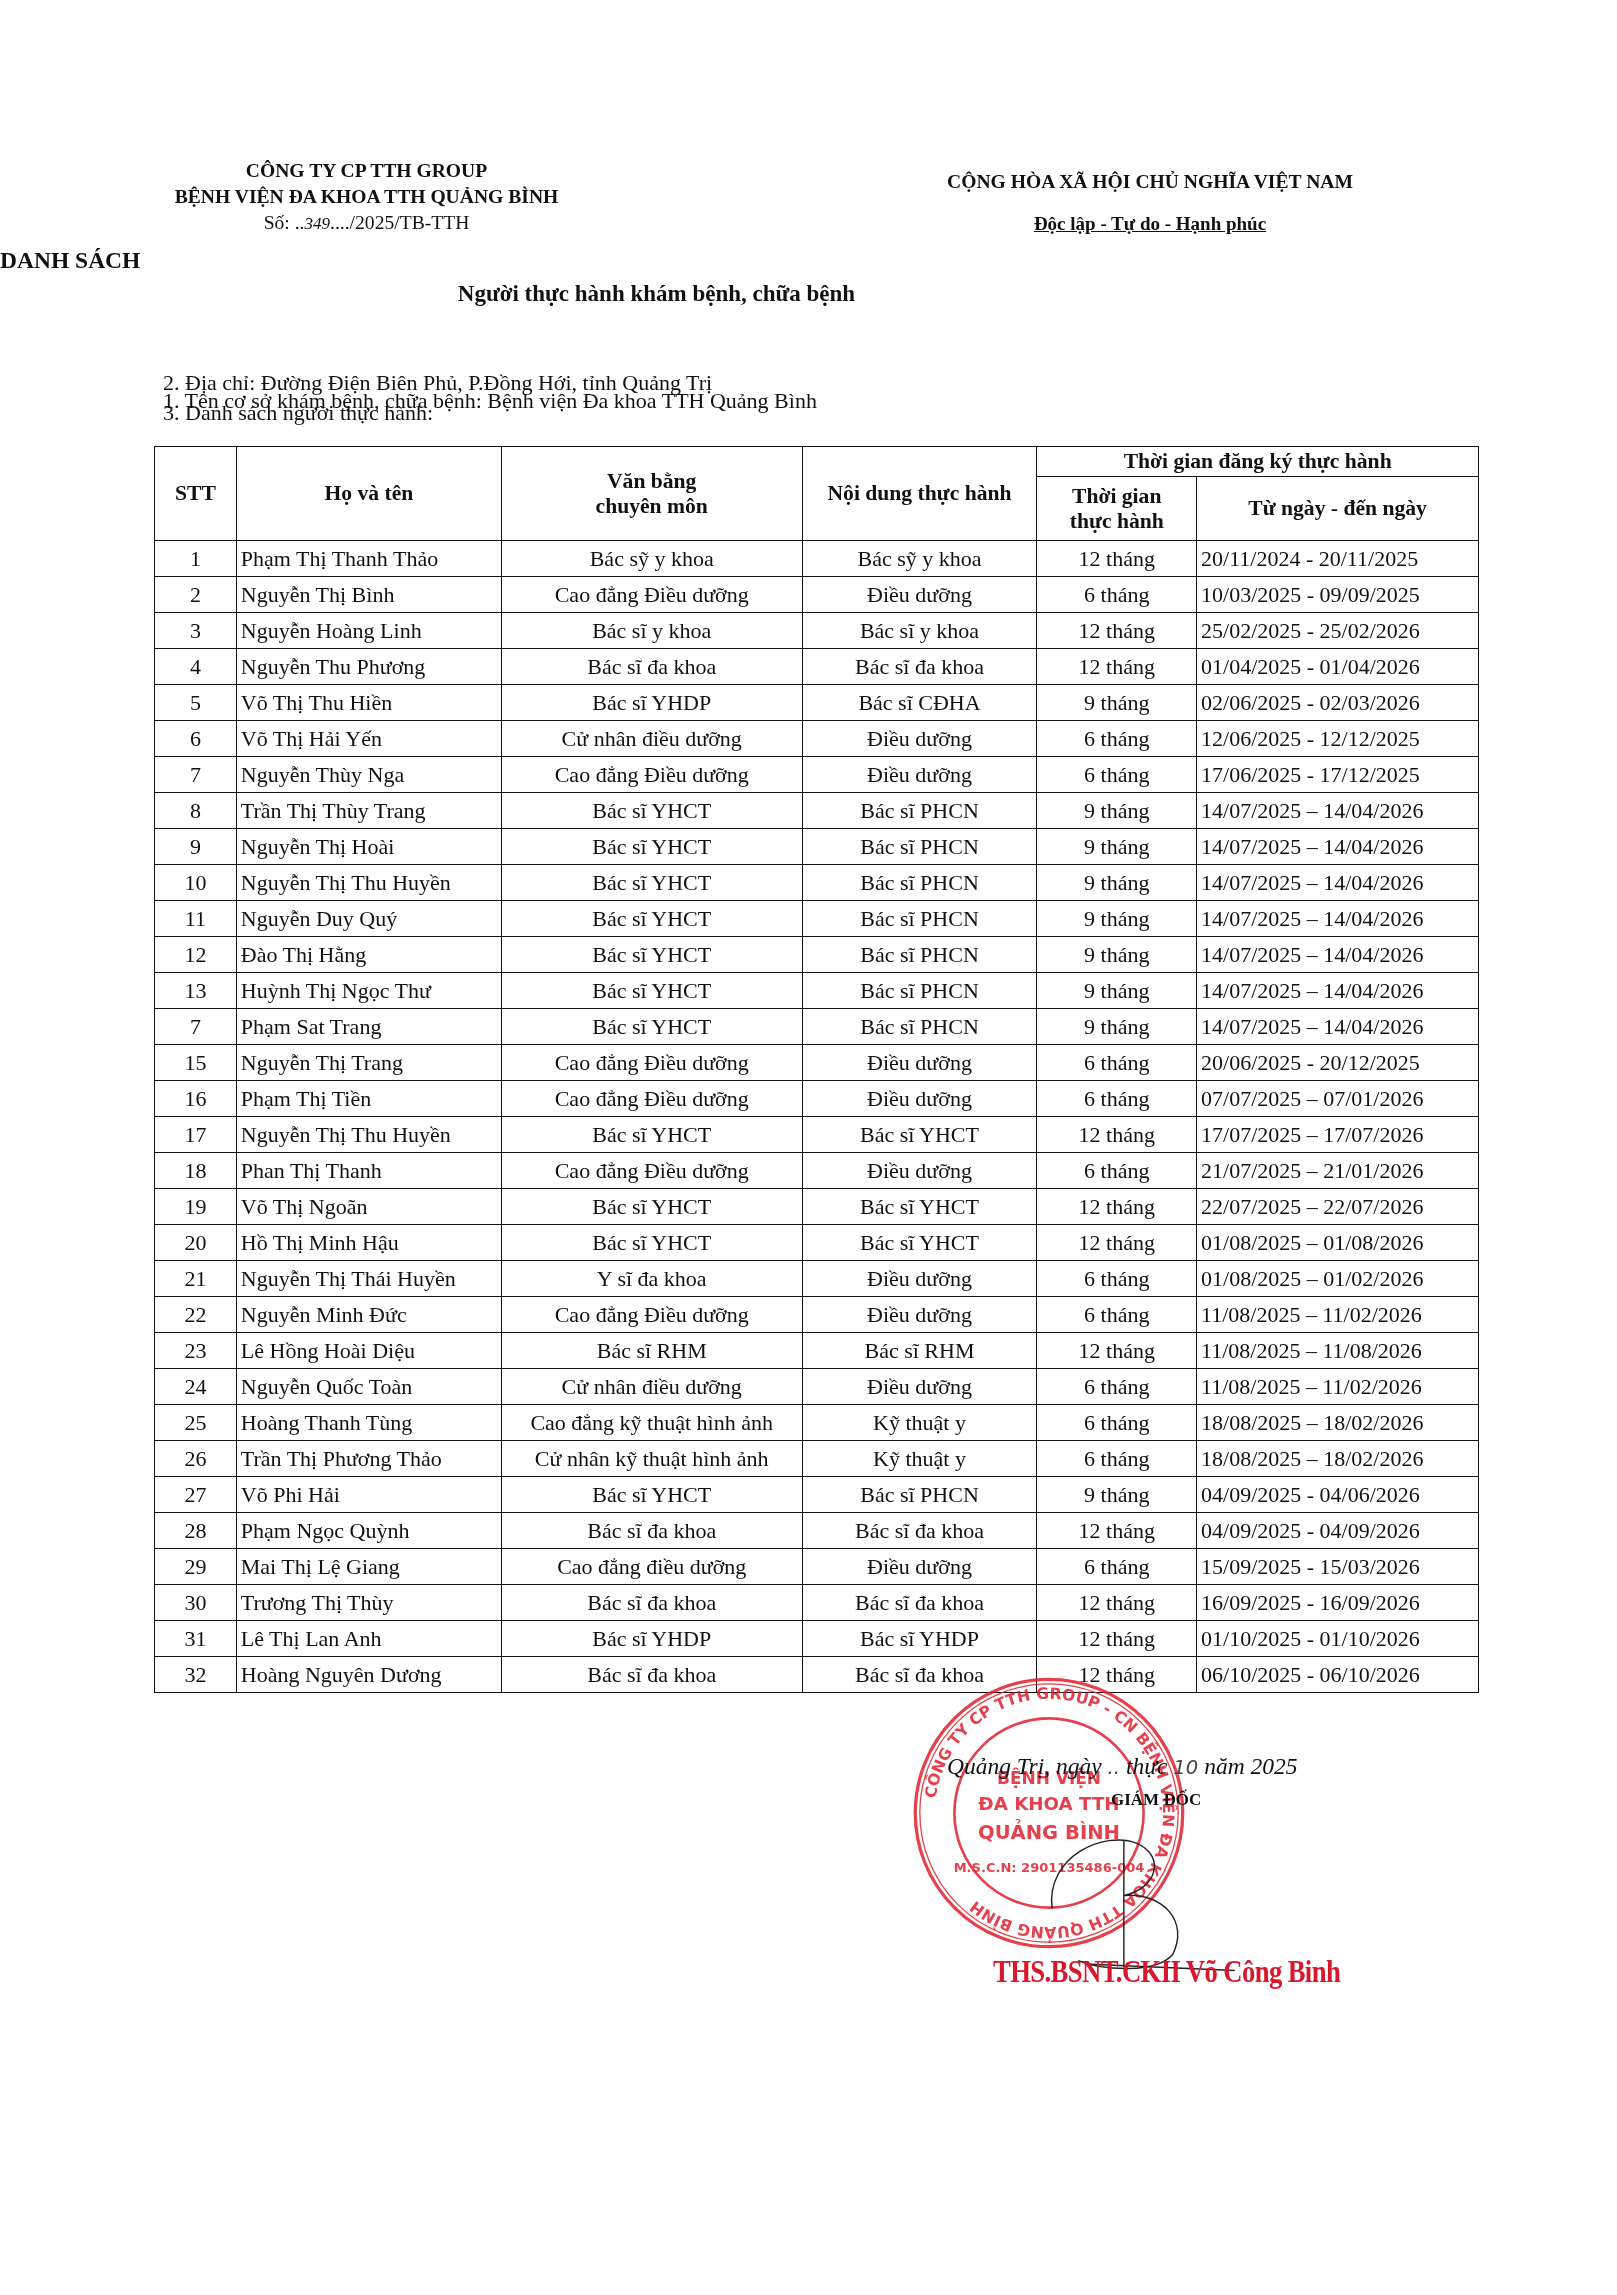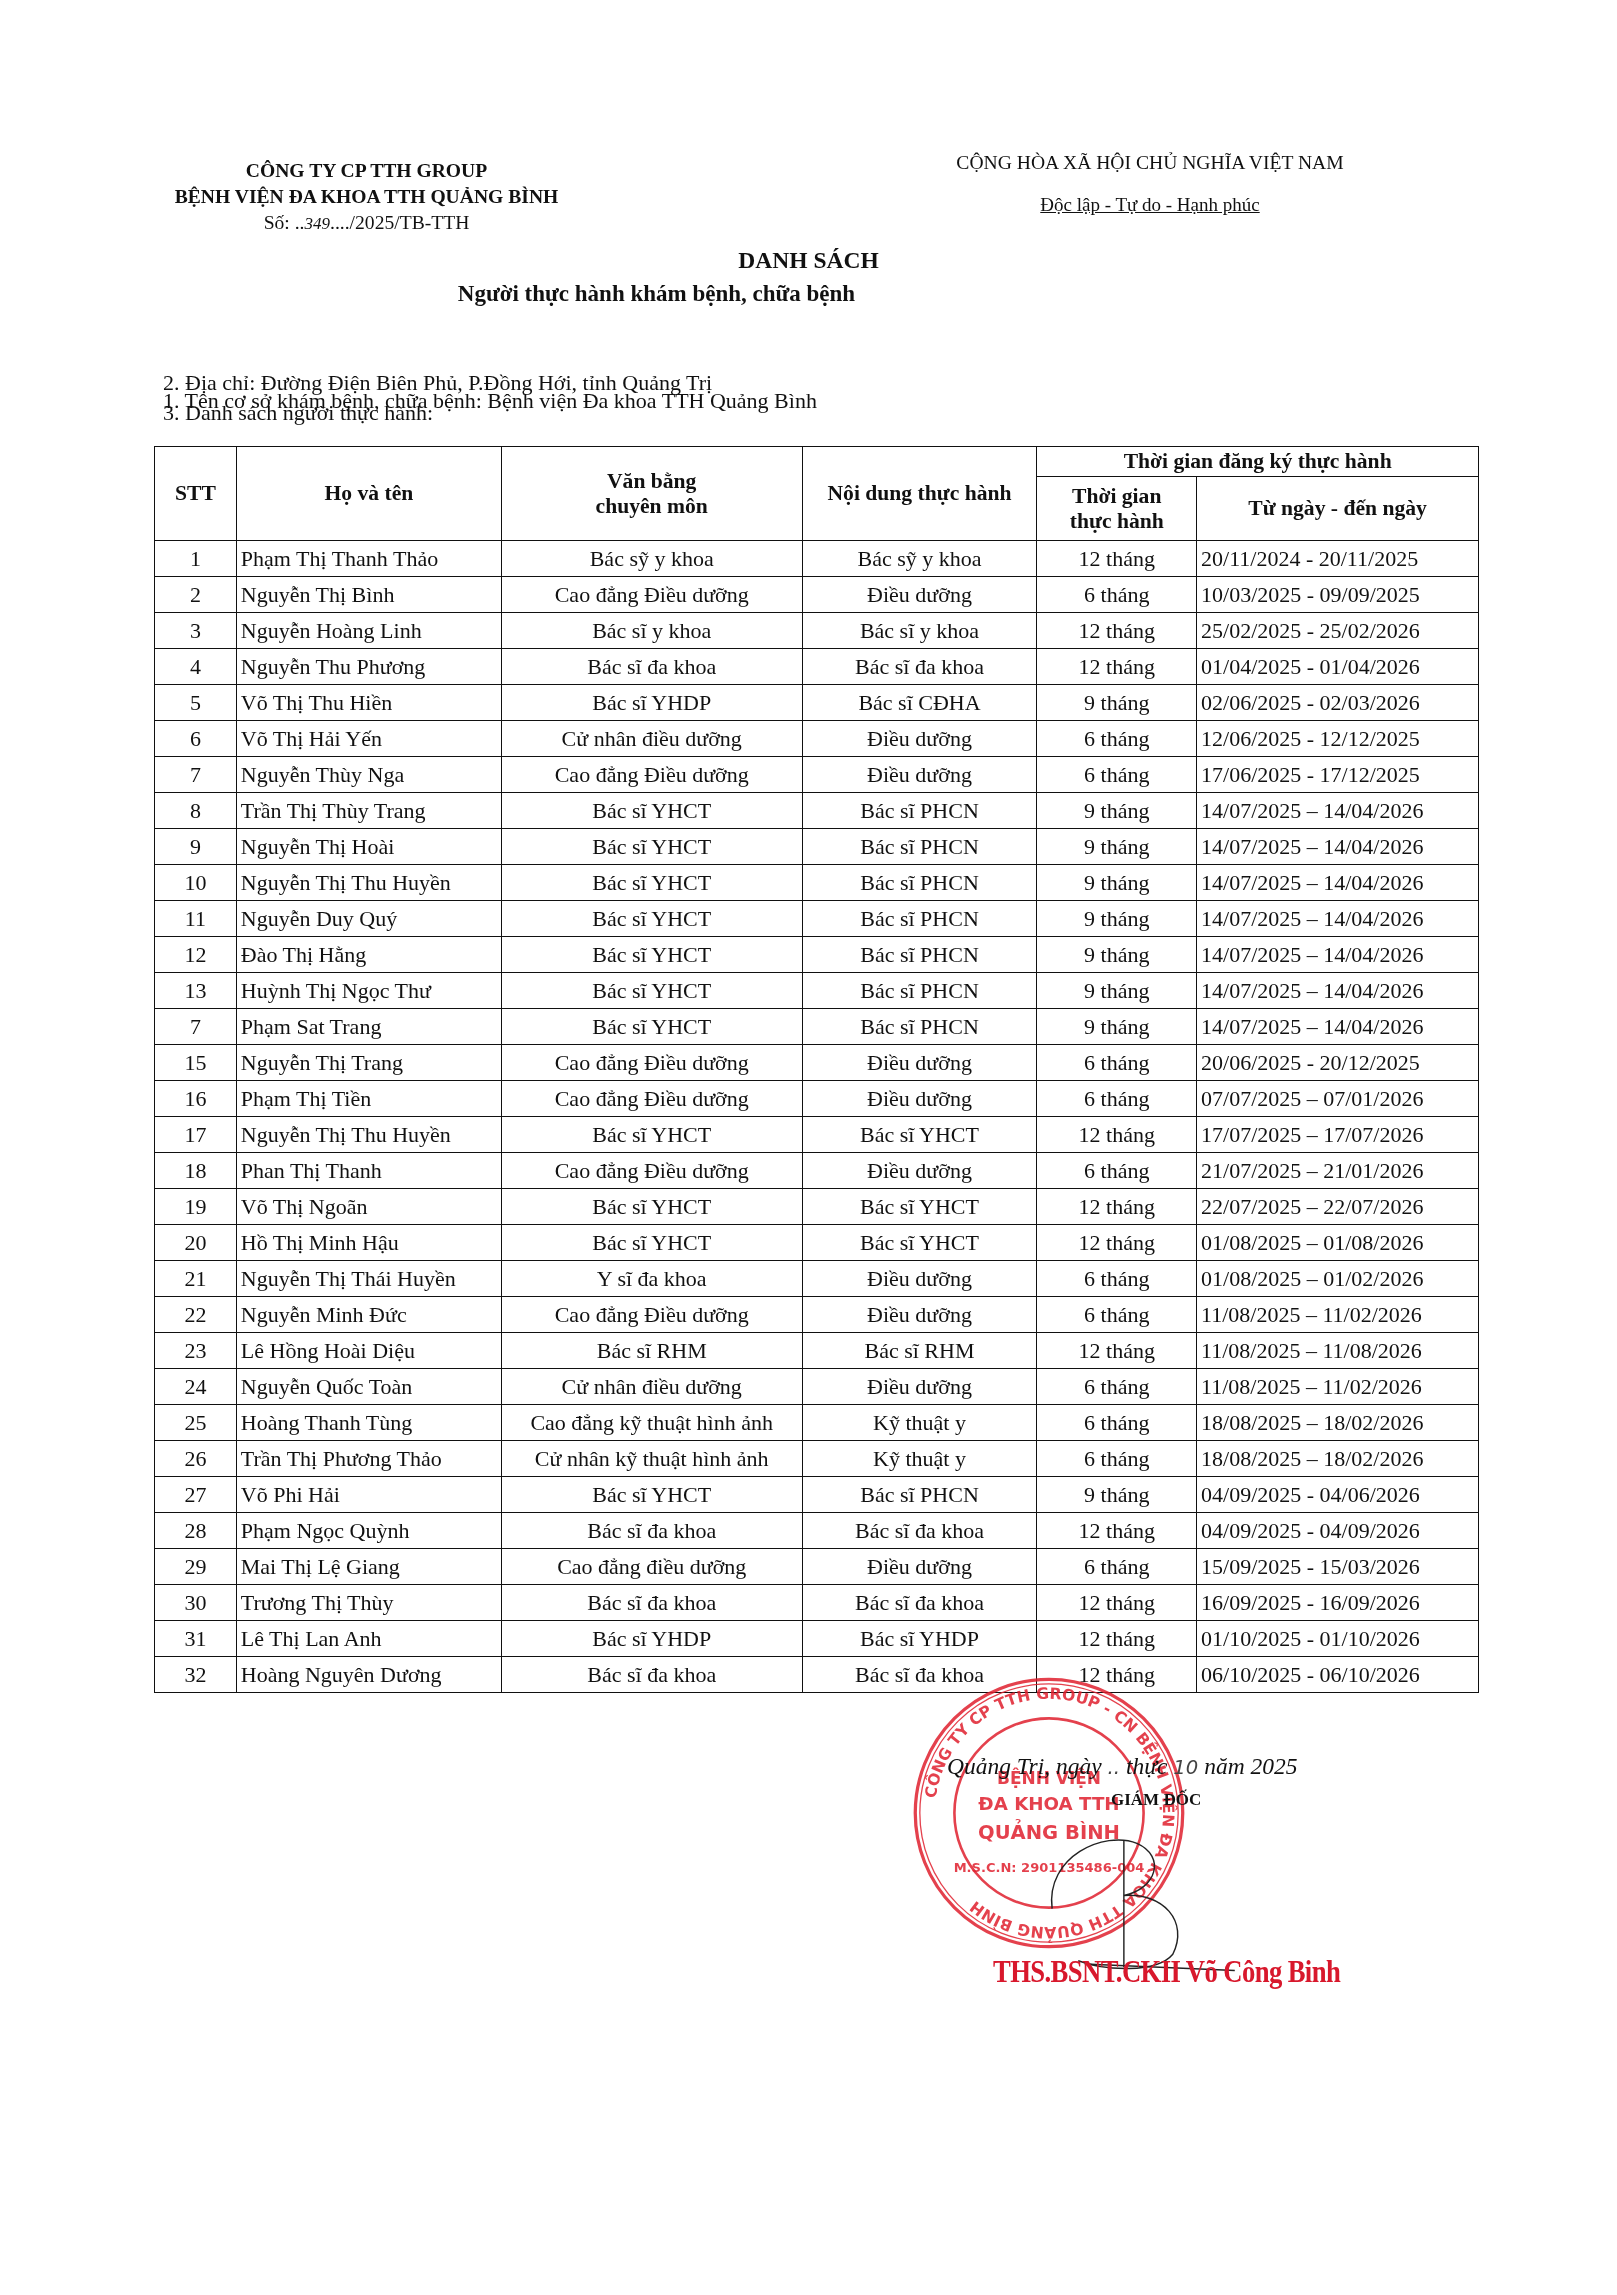--- a/index.html
+++ b/index.html
@@ -11,7 +11,7 @@
   .hdr-left { left:118px; top:158px; width:497px; text-align:center; font-weight:bold; font-size:19.6px; line-height:26px; }
   .hdr-left .num { font-weight:normal; }
   .hdr-left .num .hand { font-style:italic; font-family:Liberation Serif, serif; font-size:17px; }
-  .hdr-right { left:869px; top:150px; width:562px; text-align:center; font-weight:normal; font-size:19.6px; line-height:26px; }
+  .hdr-right { left:869px; top:169px; width:562px; text-align:center; font-weight:bold; font-size:19.6px; line-height:26px; }
   .hdr-right .motto { text-decoration:underline; font-size:19px;margin-top:16px; }
   .title { left:0; width:1617px; top:247px; text-align:center; font-weight:bold; font-size:23.5px; }
   .subtitle { left:0; width:1313px; top:281px; text-align:center; font-weight:bold; font-size:23px; }

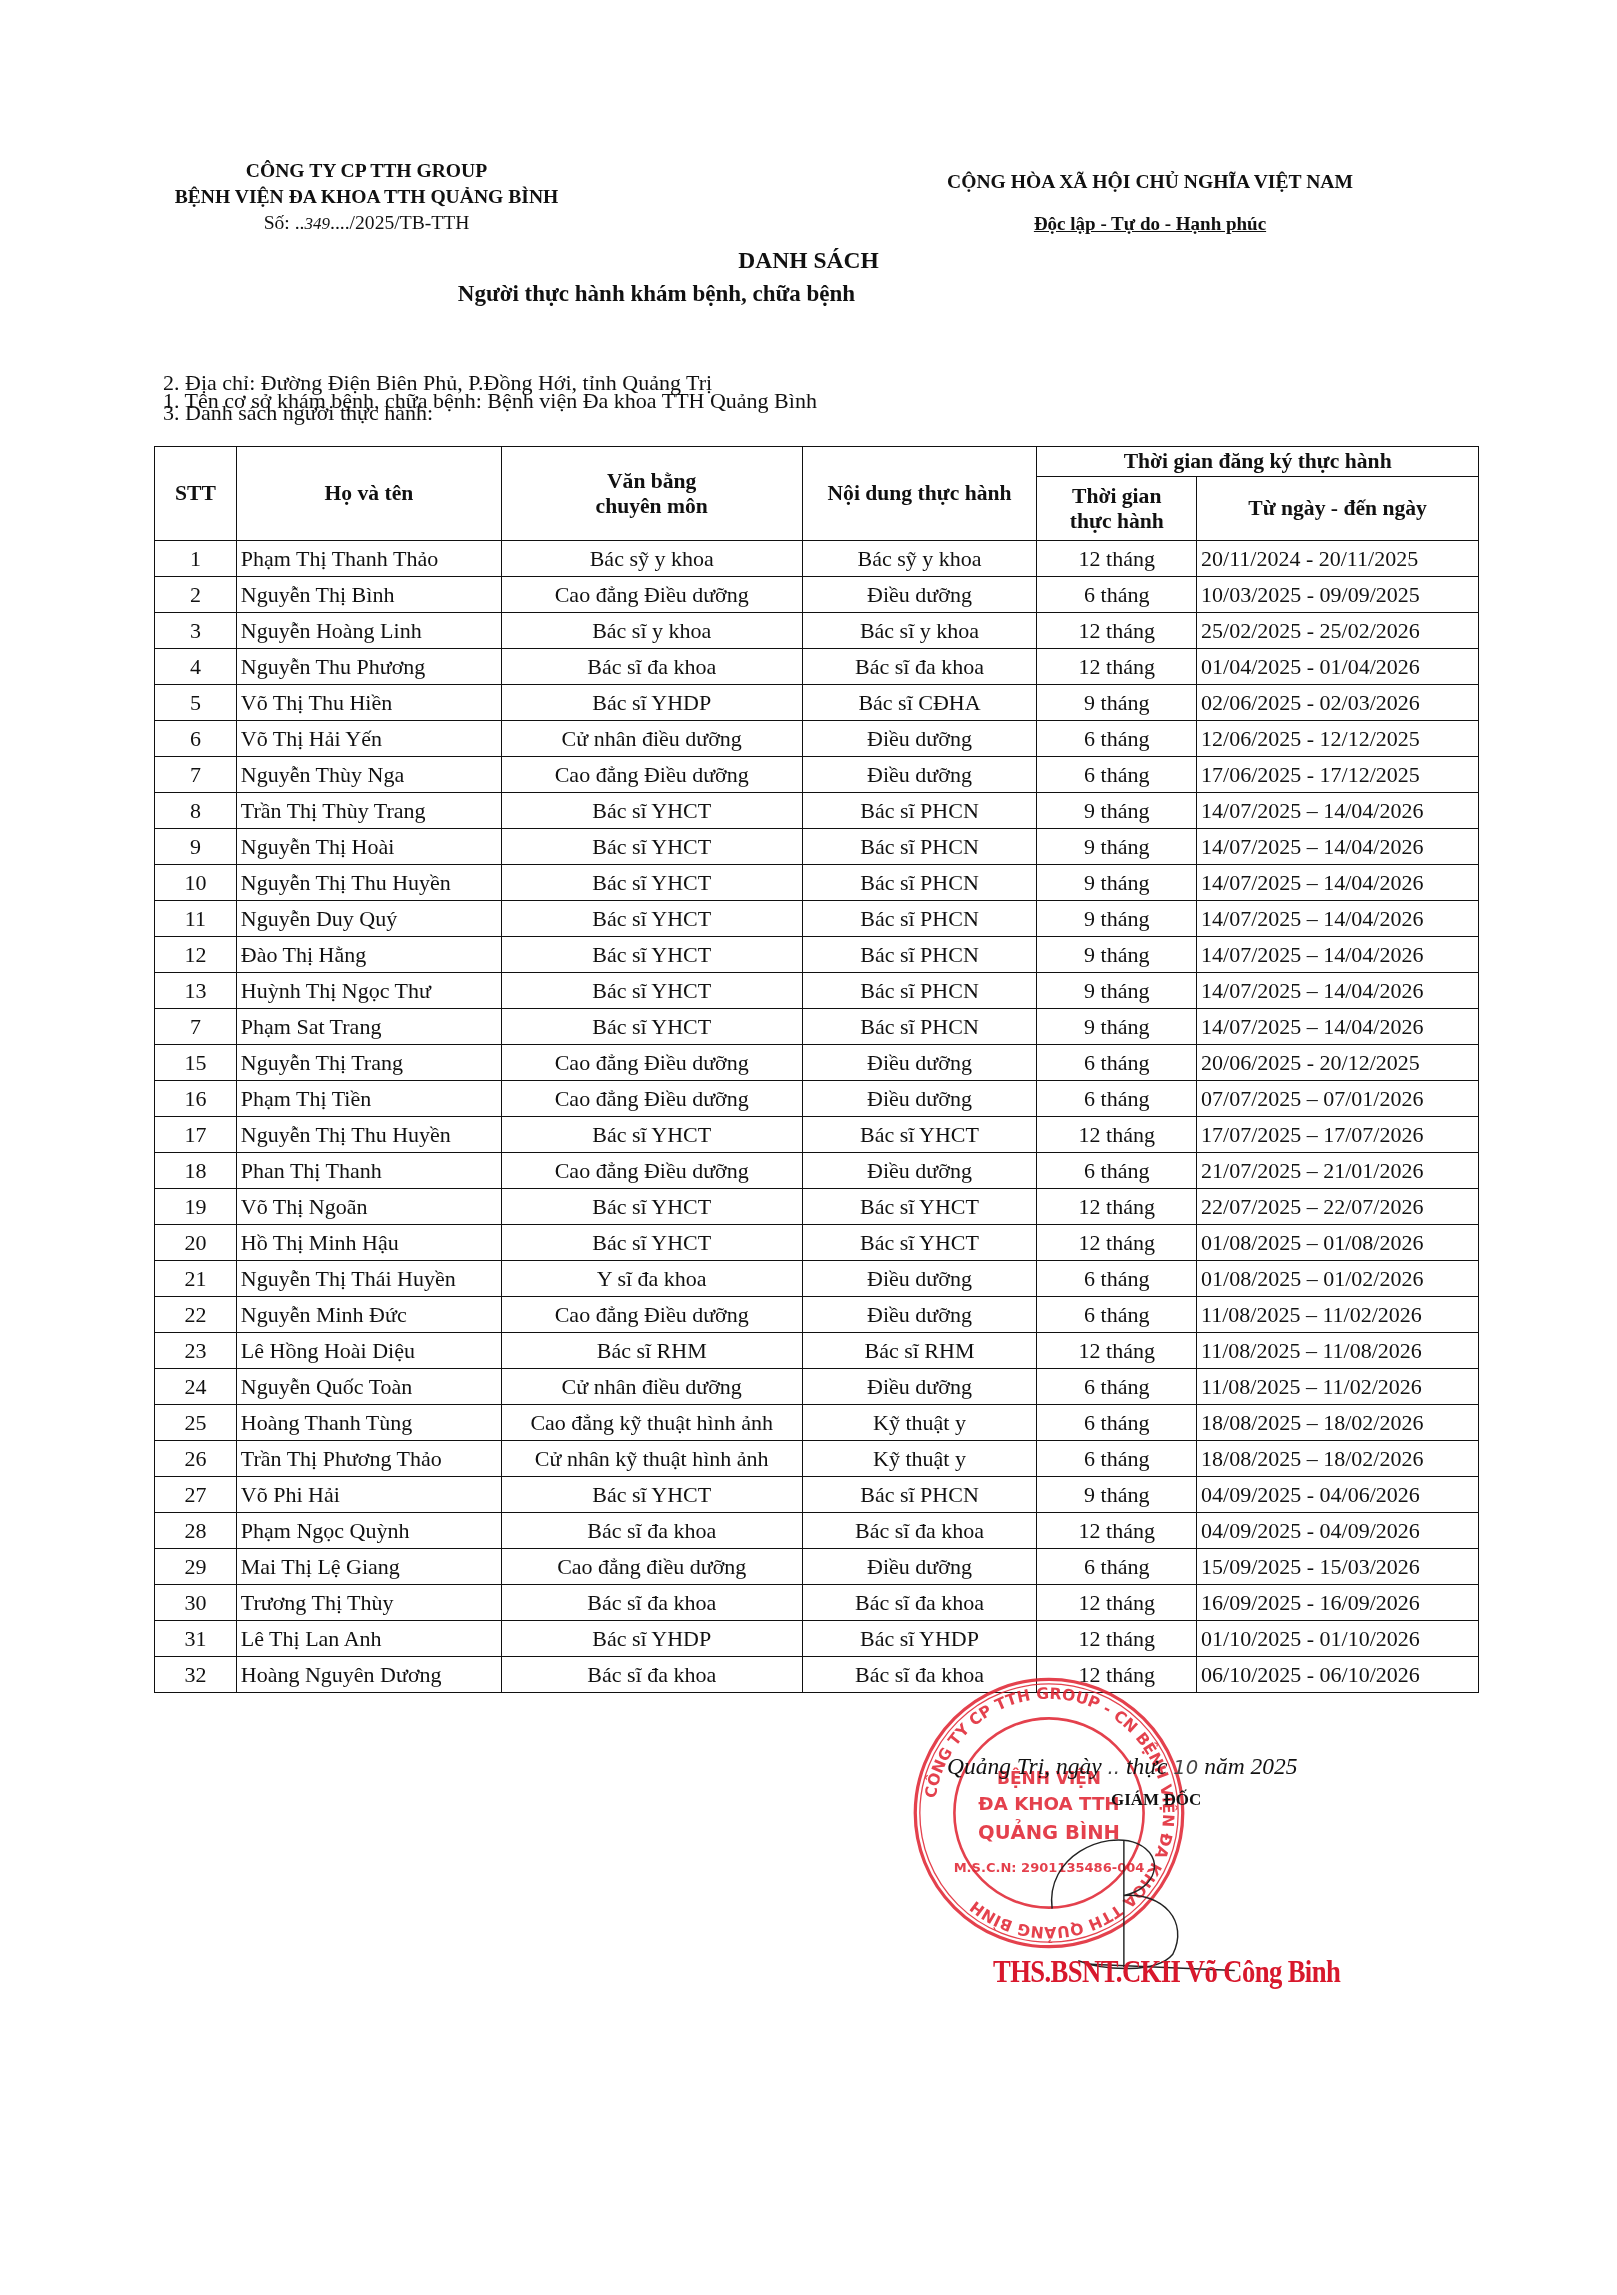--- a/index.html
+++ b/index.html
@@ -13,7 +13,7 @@
   .hdr-left .num .hand { font-style:italic; font-family:Liberation Serif, serif; font-size:17px; }
   .hdr-right { left:869px; top:169px; width:562px; text-align:center; font-weight:bold; font-size:19.6px; line-height:26px; }
   .hdr-right .motto { text-decoration:underline; font-size:19px;margin-top:16px; }
-  .title { left:0; width:1617px; top:247px; text-align:center; font-weight:bold; font-size:23.5px; }
+  .title { left:0; width:1617px; top:247px; font-weight:bold; font-size:23.5px; }
   .subtitle { left:0; width:1313px; top:281px; text-align:center; font-weight:bold; font-size:23px; }
   .info { left:163px; font-size:22px; }
   table.list {

